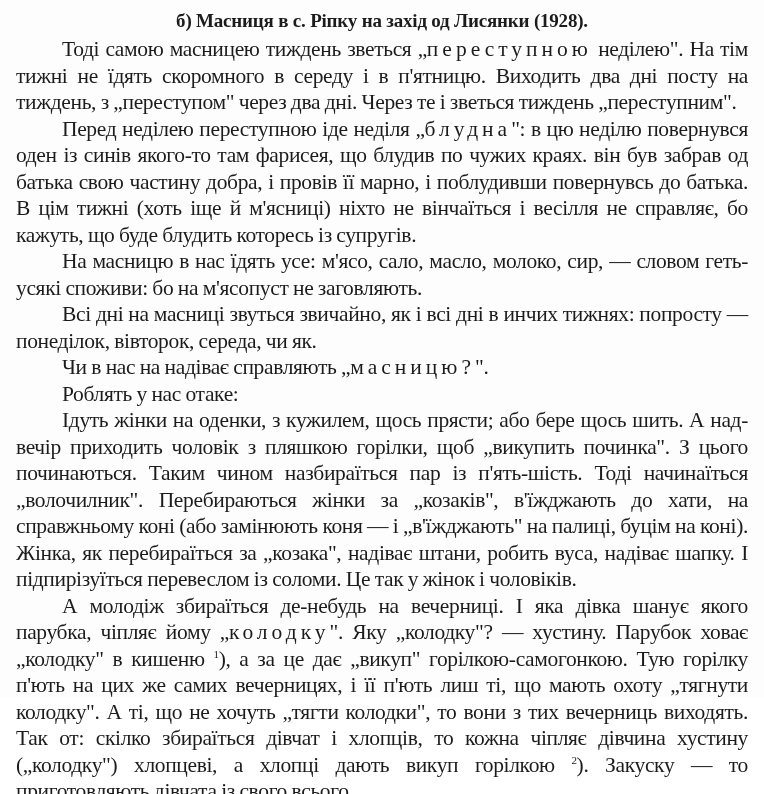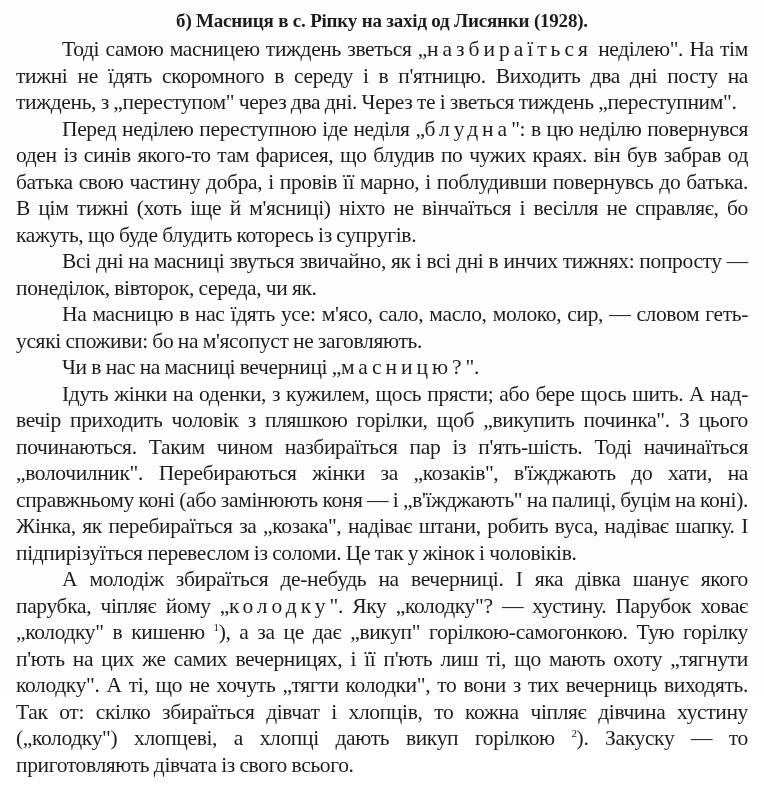--- a/index.html
+++ b/index.html
@@ -40,7 +40,7 @@
 <div class="page">
   <div class="heading">б) Масниця в с. Ріпку на захід од Лисянки (1928).</div>
 
-  <p class="para"><span>Тоді самою масницею тиждень зветься „</span><span class="spaced">назбираїться</span><span> неділею". На тім тижні не їдять скоромного в середу і в п'ятницю. Виходить два дні посту на тиждень, з „переступом" через два дні. Через те і зветься тиждень „переступним".</span></p>
+  <p class="para"><span>Тоді самою масницею тиждень зветься „</span><span class="spaced">переступною</span><span> неділею". На тім тижні не їдять скоромного в середу і в п'ятницю. Виходить два дні посту на тиждень, з „переступом" через два дні. Через те і зветься тиждень „переступним".</span></p>
 
   <p class="para"><span>Перед неділею переступною іде неділя „</span><span class="spaced">блудна</span><span>": в цю неділю повернувся оден із синів якого-то там фарисея, що блудив по чужих краях. він був забрав од батька свою частину добра, і провів її марно, і поблудивши повернувсь до батька. В цім тижні (хоть іще й м'ясниці) ніхто не вінчаїться і весілля не справляє, бо кажуть, що буде блудить которесь із супругів.</span></p>
 

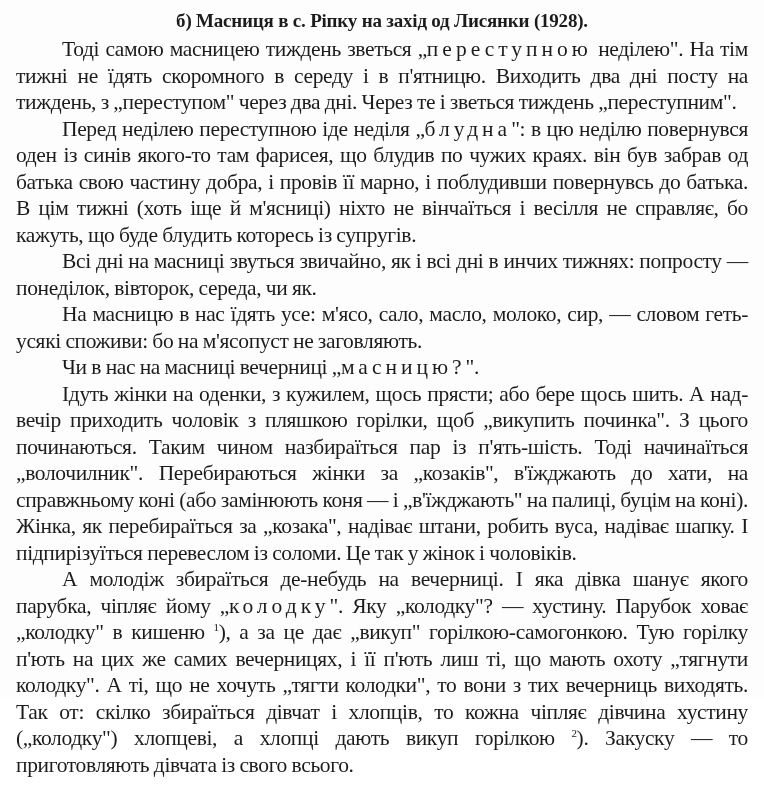--- a/index.html
+++ b/index.html
@@ -44,9 +44,9 @@
 
   <p class="para"><span>Перед неділею переступною іде неділя „</span><span class="spaced">блудна</span><span>": в цю неділю повернувся оден із синів якого-то там фарисея, що блудив по чужих краях. він був забрав од батька свою частину добра, і провів її марно, і поблудивши повернувсь до батька. В цім тижні (хоть іще й м'ясниці) ніхто не вінчаїться і весілля не справляє, бо кажуть, що буде блудить которесь із супругів.</span></p>
 
+  <p class="para">На масницю в нас їдять усе: м'ясо, сало, масло, молоко, сир, — словом геть-усякі споживи: бо на м'ясопуст не заговляють.</p>
+
   <p class="para">Всі дні на масниці звуться звичайно, як і всі дні в инчих тижнях: попросту — понеділок, вівторок, середа, чи як.</p>
-
-  <p class="para">На масницю в нас їдять усе: м'ясо, сало, масло, молоко, сир, — словом геть-усякі споживи: бо на м'ясопуст не заговляють.</p>
 
   <p class="para"><span>Чи в нас на масниці вечерниці „</span><span class="spaced">масницю?</span><span>".</span></p>
 

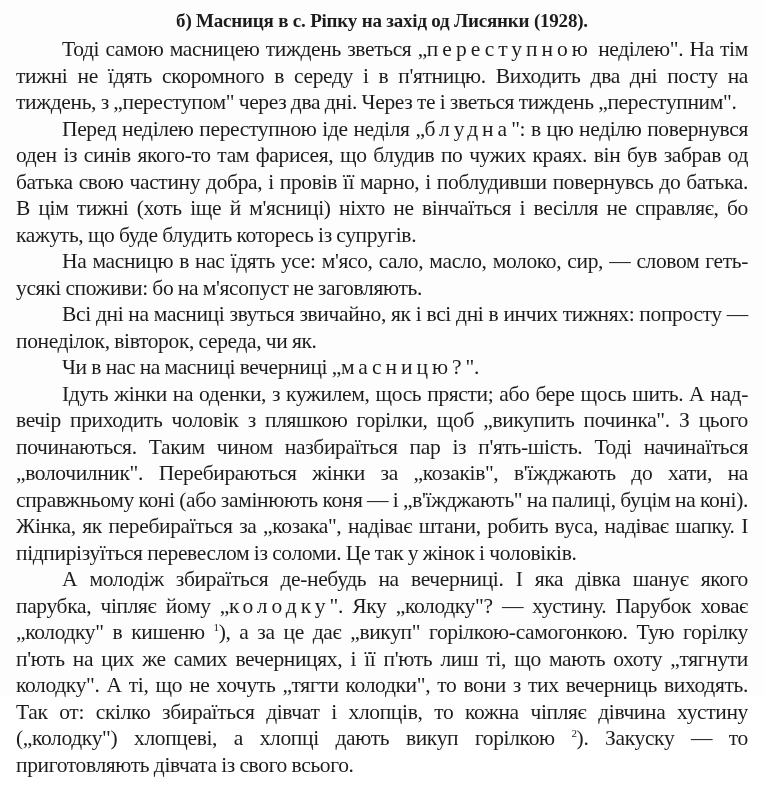--- a/index.html
+++ b/index.html
@@ -48,7 +48,7 @@
 
   <p class="para">Всі дні на масниці звуться звичайно, як і всі дні в инчих тижнях: попросту — понеділок, вівторок, середа, чи як.</p>
 
-  <p class="para"><span>Чи в нас на масниці вечерниці „</span><span class="spaced">масницю?</span><span>".</span></p>
+  <p class="para"><span>Чи в нас на надіває справляють „</span><span class="spaced">масницю?</span><span>".</span></p>
 
 
   <p class="para">Ідуть жінки на оденки, з кужилем, щось прясти; або бере щось шить. А над-вечір приходить чоловік з пляшкою горілки, щоб „викупить починка". З цього починаються. Таким чином назбираїться пар із п'ять-шість. Тоді начинаїться „волочилник". Перебираються жінки за „козаків", в'їжджають до хати, на справжньому коні (або замінюють коня — і „в'їжджають" на палиці, буцім на коні). Жінка, як перебираїться за „козака", надіває штани, робить вуса, надіває шапку. І підпирізуїться перевеслом із соломи. Це так у жінок і чоловіків.</p>

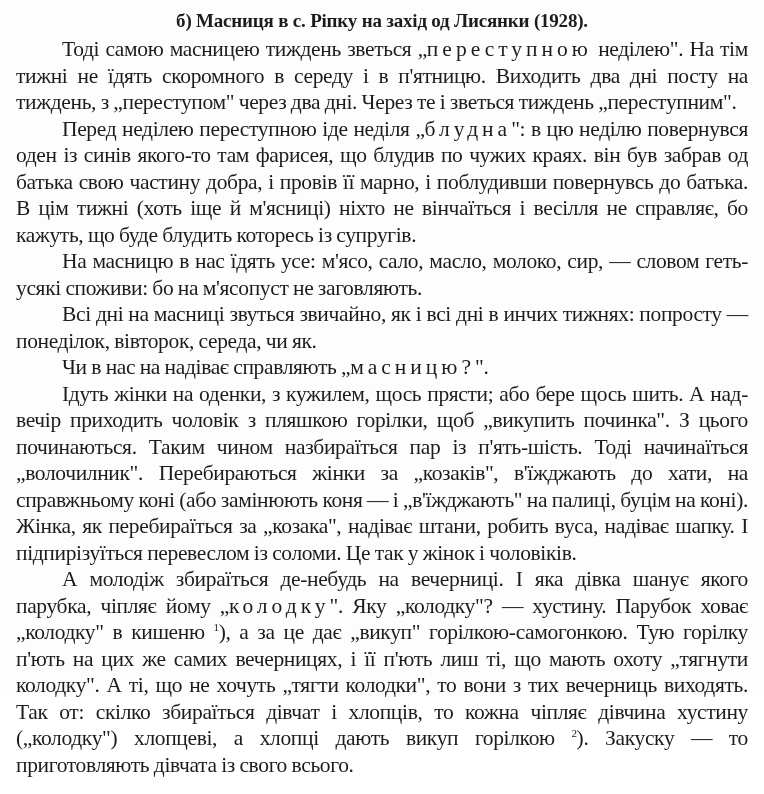--- a/index.html
+++ b/index.html
@@ -50,6 +50,7 @@
 
   <p class="para"><span>Чи в нас на надіває справляють „</span><span class="spaced">масницю?</span><span>".</span></p>
 
+  <p class="para">Роблять у нас отаке:</p>
 
   <p class="para">Ідуть жінки на оденки, з кужилем, щось прясти; або бере щось шить. А над-вечір приходить чоловік з пляшкою горілки, щоб „викупить починка". З цього починаються. Таким чином назбираїться пар із п'ять-шість. Тоді начинаїться „волочилник". Перебираються жінки за „козаків", в'їжджають до хати, на справжньому коні (або замінюють коня — і „в'їжджають" на палиці, буцім на коні). Жінка, як перебираїться за „козака", надіває штани, робить вуса, надіває шапку. І підпирізуїться перевеслом із соломи. Це так у жінок і чоловіків.</p>
 

